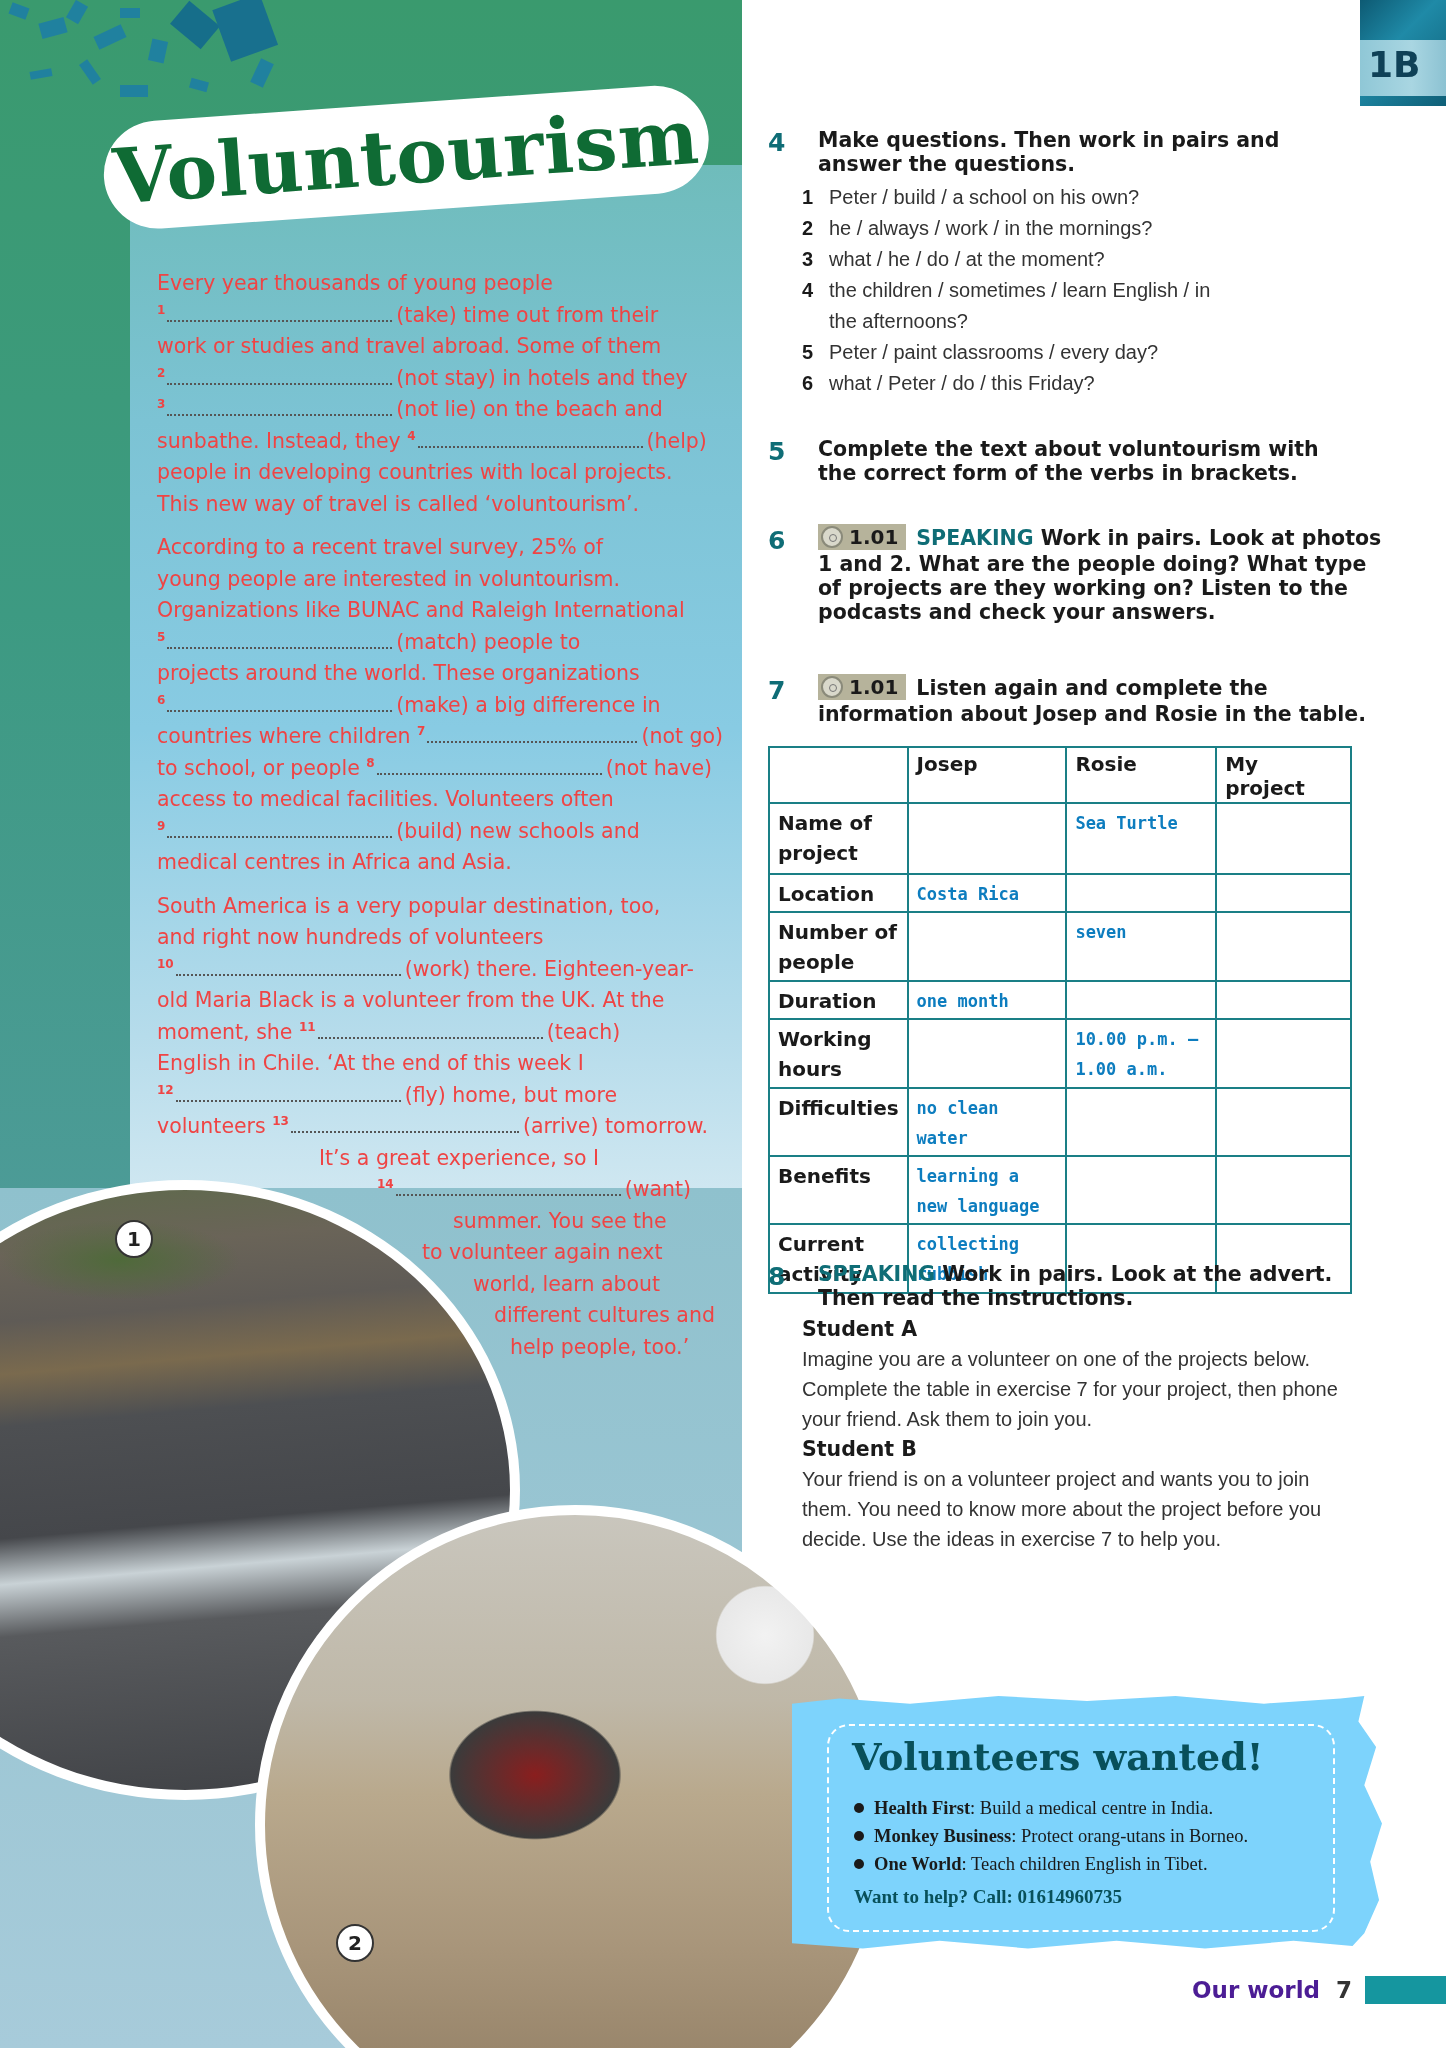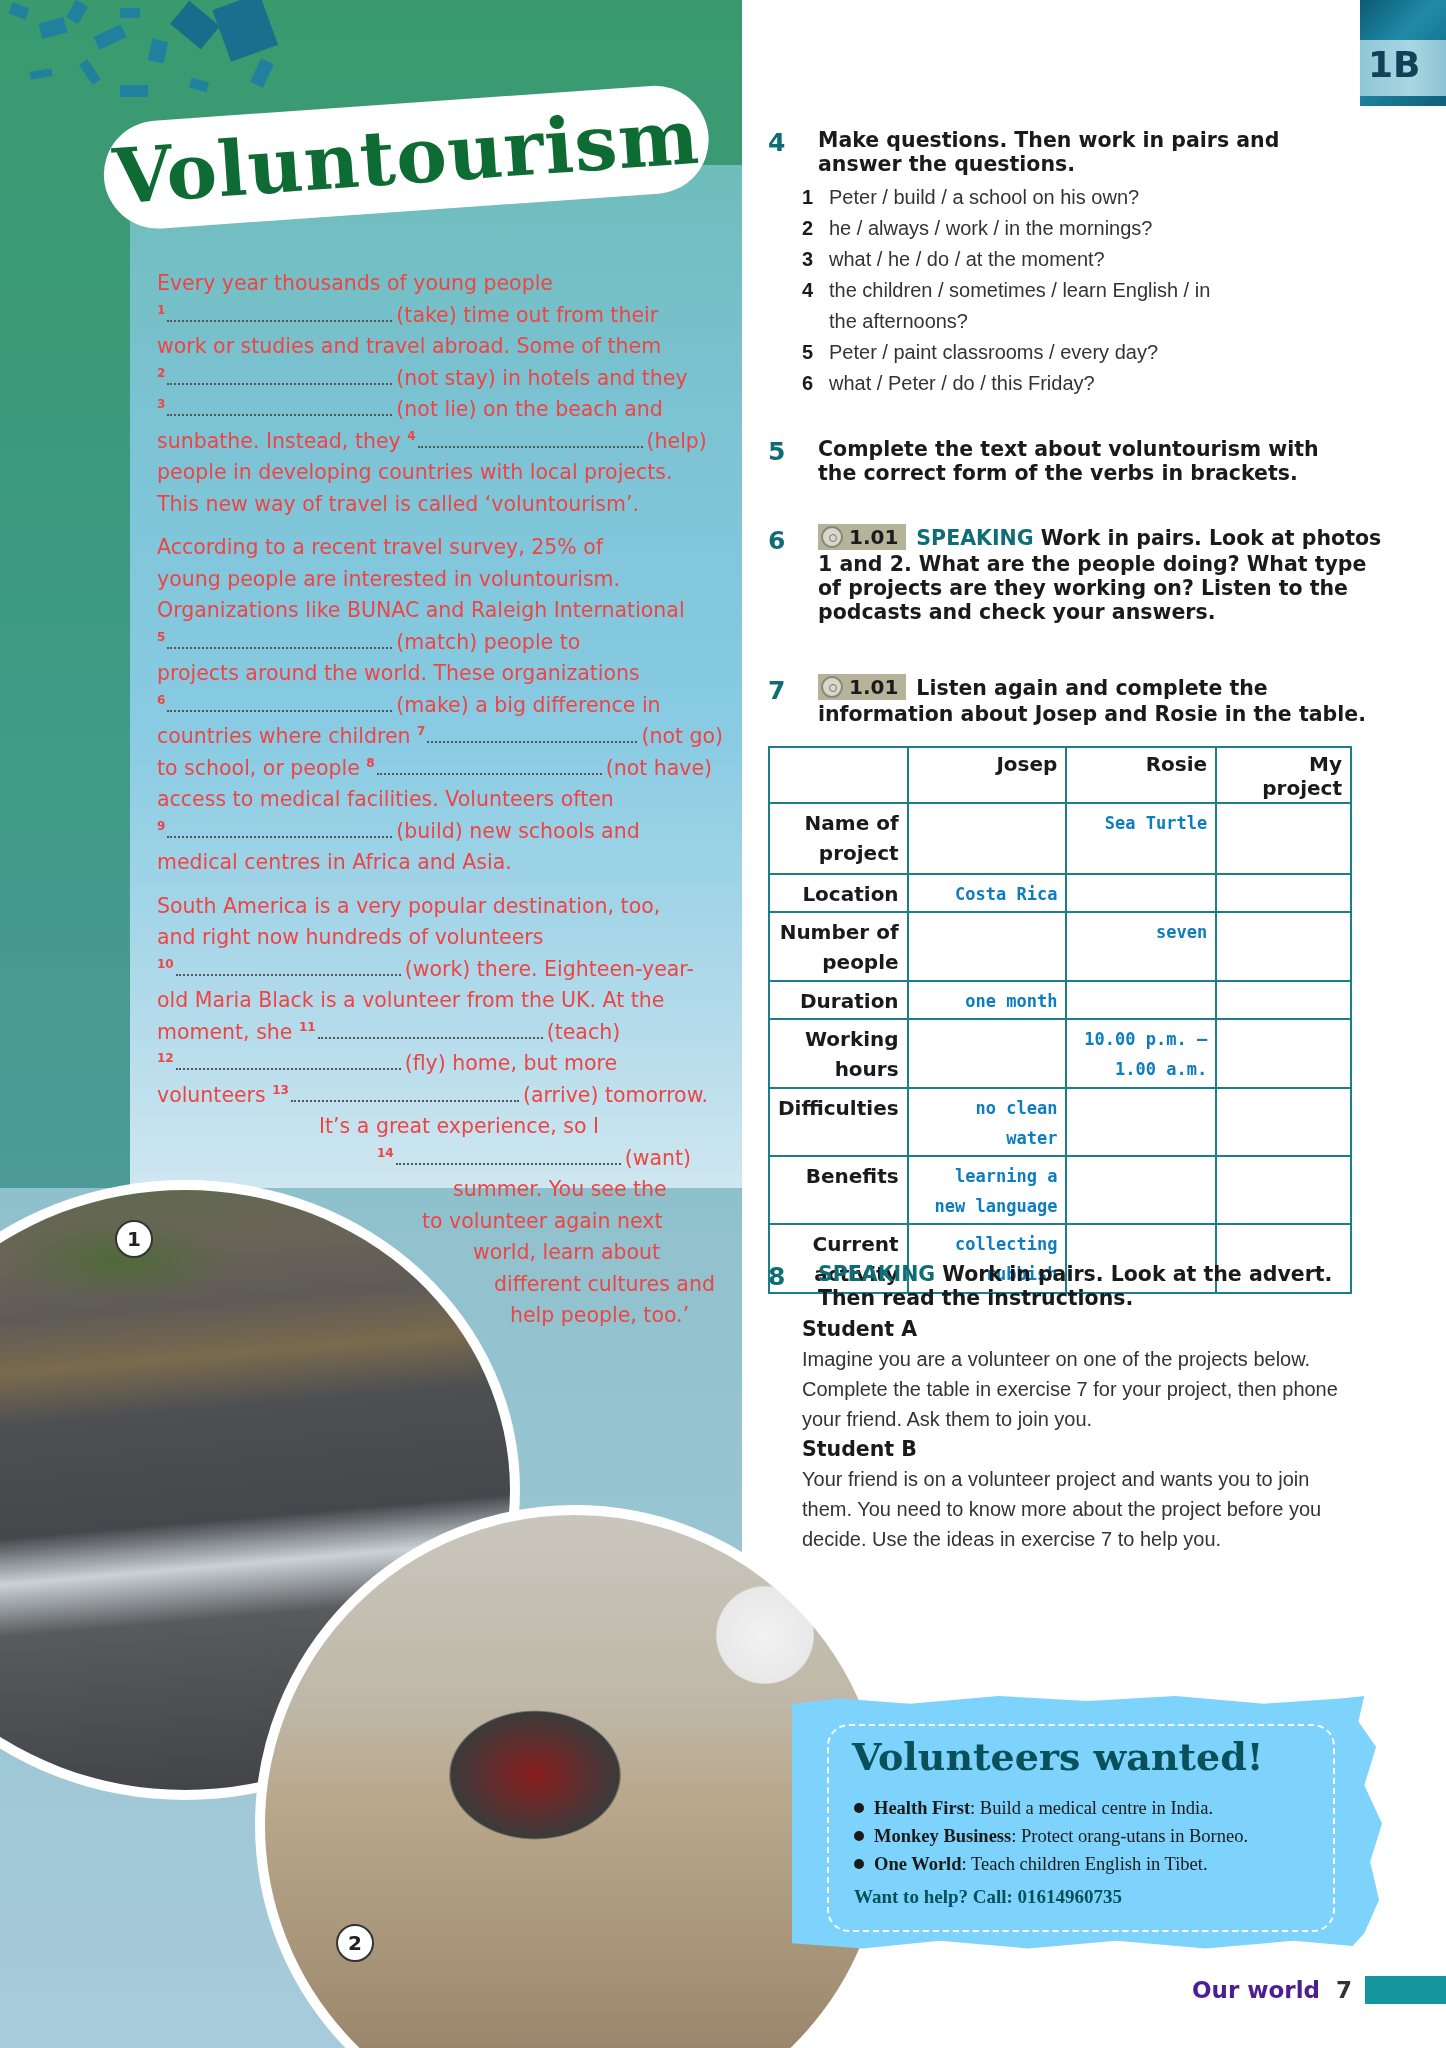--- a/index.html
+++ b/index.html
@@ -106,7 +106,7 @@
     font-family: "DejaVu Sans", sans-serif;
   }
   .info-table td, .info-table th {
-    border: 2px solid #1a7f86; vertical-align: top; padding: 4px 8px 2px 8px; text-align: right;
+    border: 2px solid #1a7f86; vertical-align: top; padding: 4px 8px 2px 8px; text-align: left;
   }
   .info-table th { font-weight: bold; font-size: 20px; height: 36px; color: #1a1a1a; }
   .info-table td.rowlabel { font-weight: bold; font-size: 20px; line-height: 30px; color: #1a1a1a; width: 136px; }

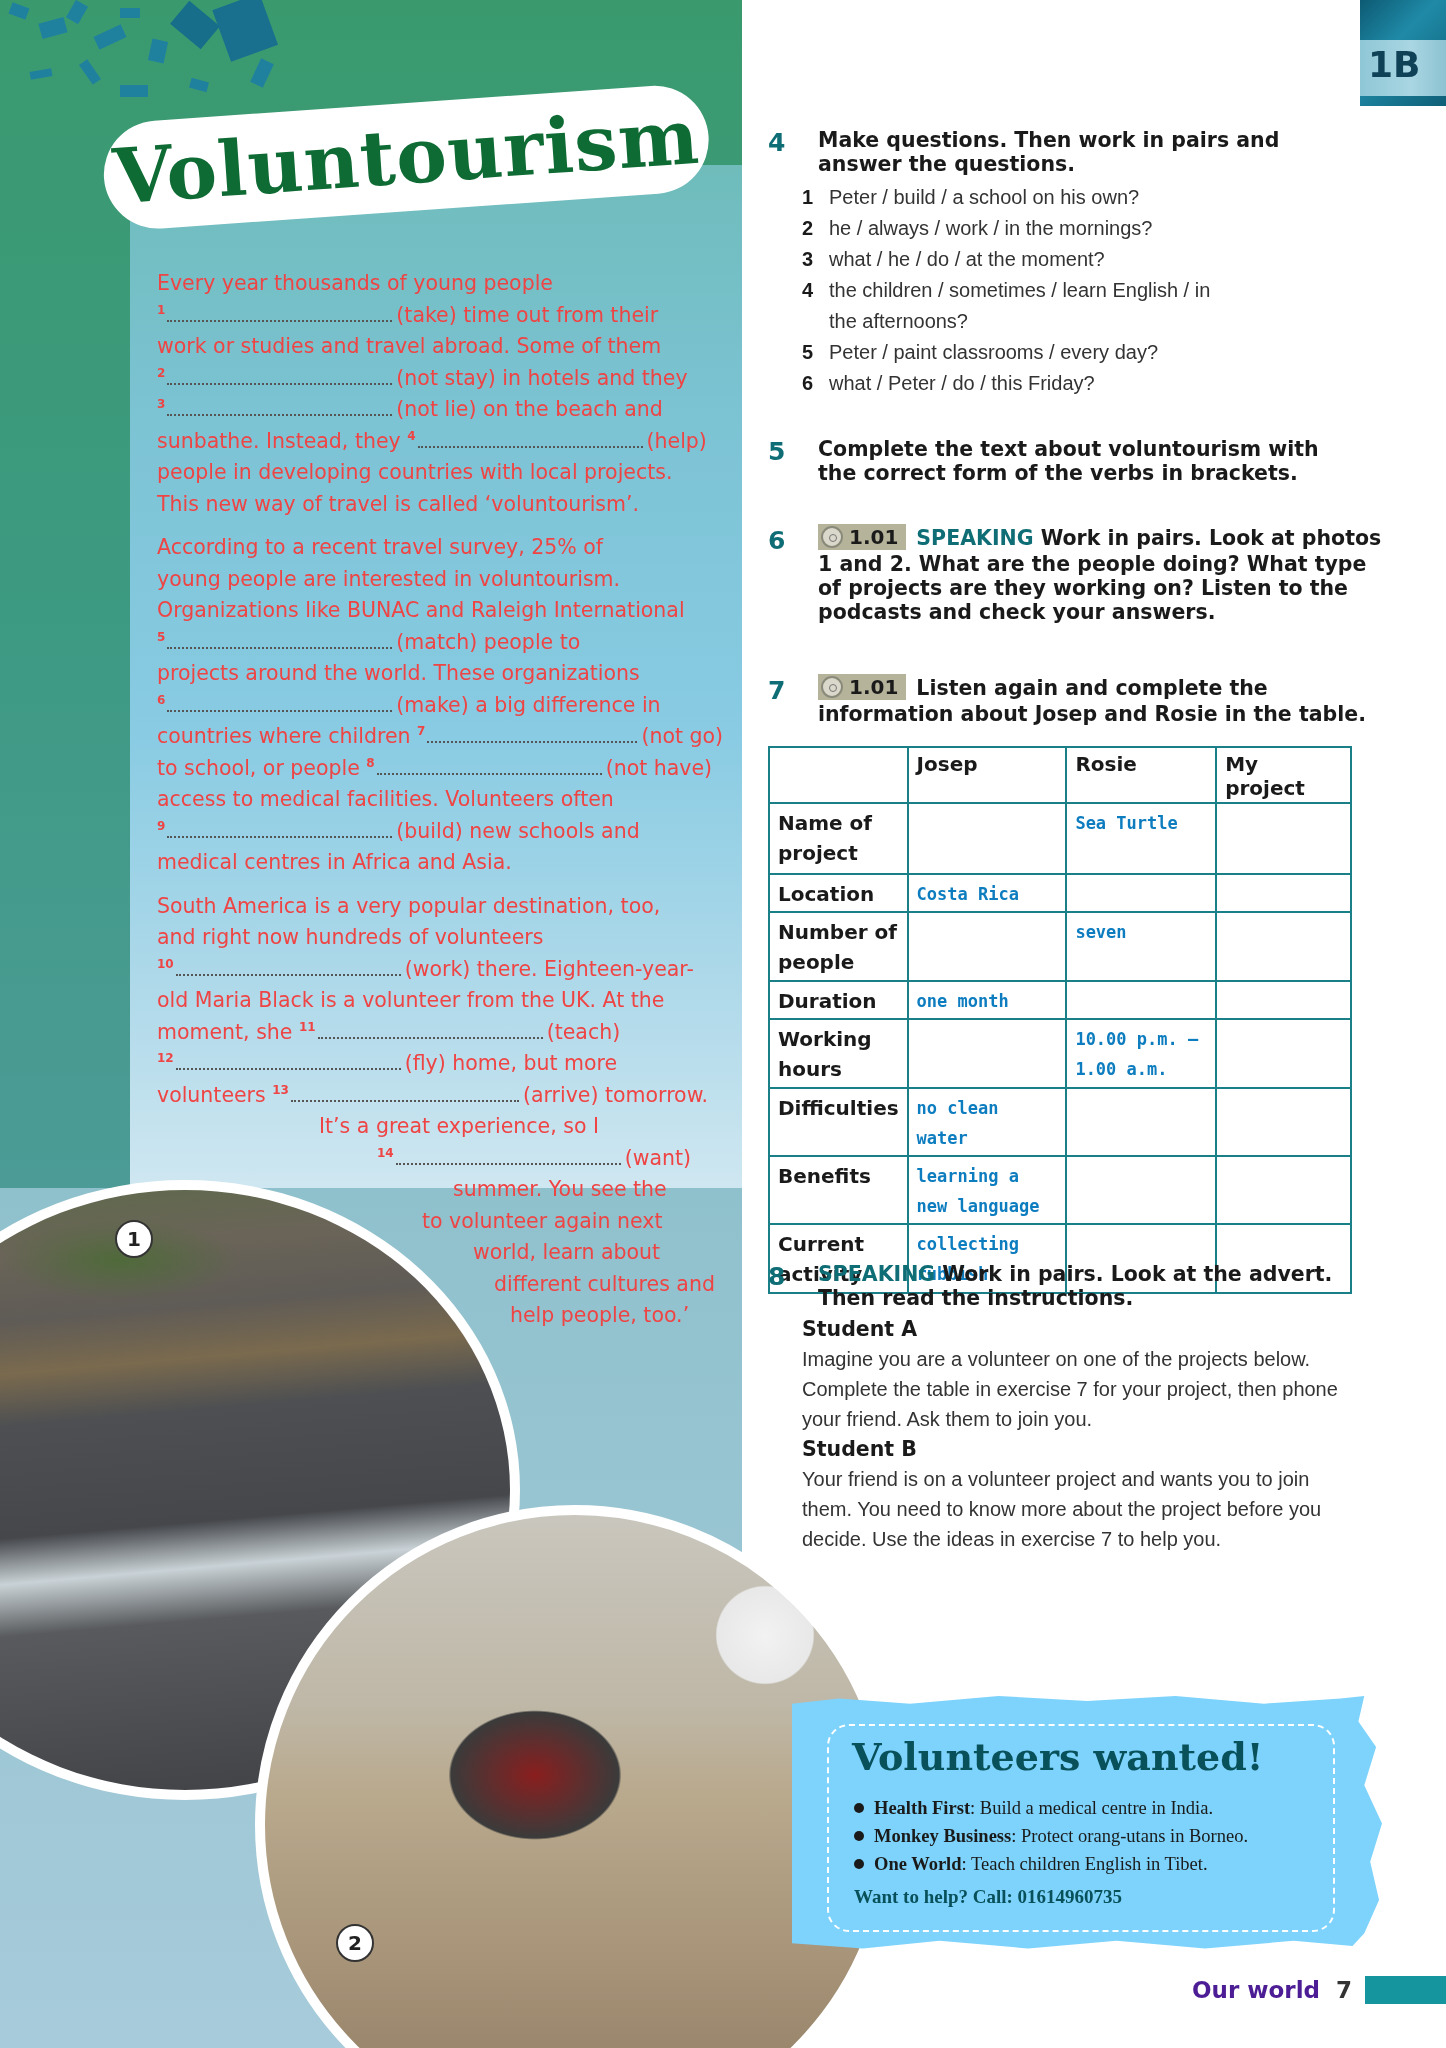--- a/index.html
+++ b/index.html
@@ -204,6 +204,7 @@
     <span class="line"><span class="num">10</span><span class="blank" style="width:225px"></span><span>(work) there. Eighteen-year-</span></span>
     <span class="line">old Maria Black is a volunteer from the UK. At the</span>
     <span class="line"><span>moment, she</span> <span class="num">11</span><span class="blank" style="width:225px"></span><span>(teach)</span></span>
+    <span class="line">English in Chile. ‘At the end of this week I</span>
     <span class="line"><span class="num">12</span><span class="blank" style="width:225px"></span><span>(fly) home, but more</span></span>
     <span class="line"><span>volunteers</span> <span class="num">13</span><span class="blank" style="width:228px"></span><span>(arrive) tomorrow.</span></span>
     <span class="line" style="padding-left:162px">It’s a great experience, so I</span>

